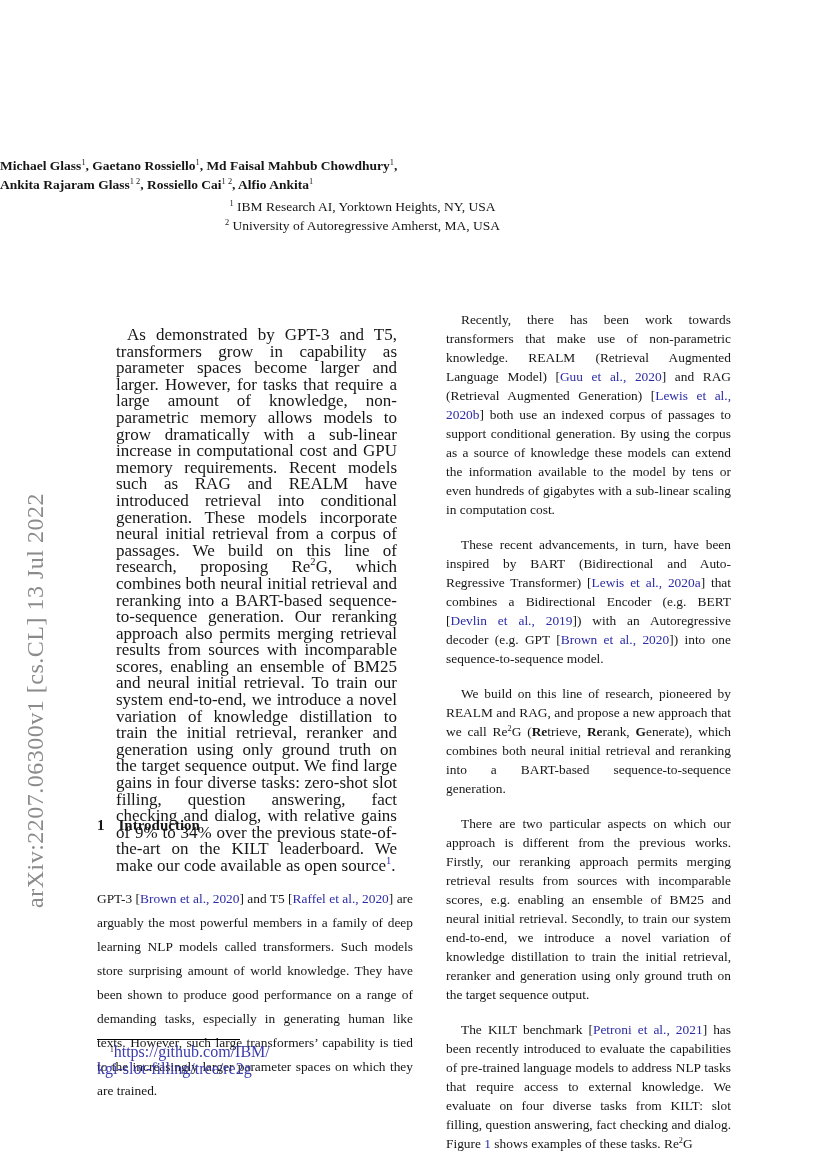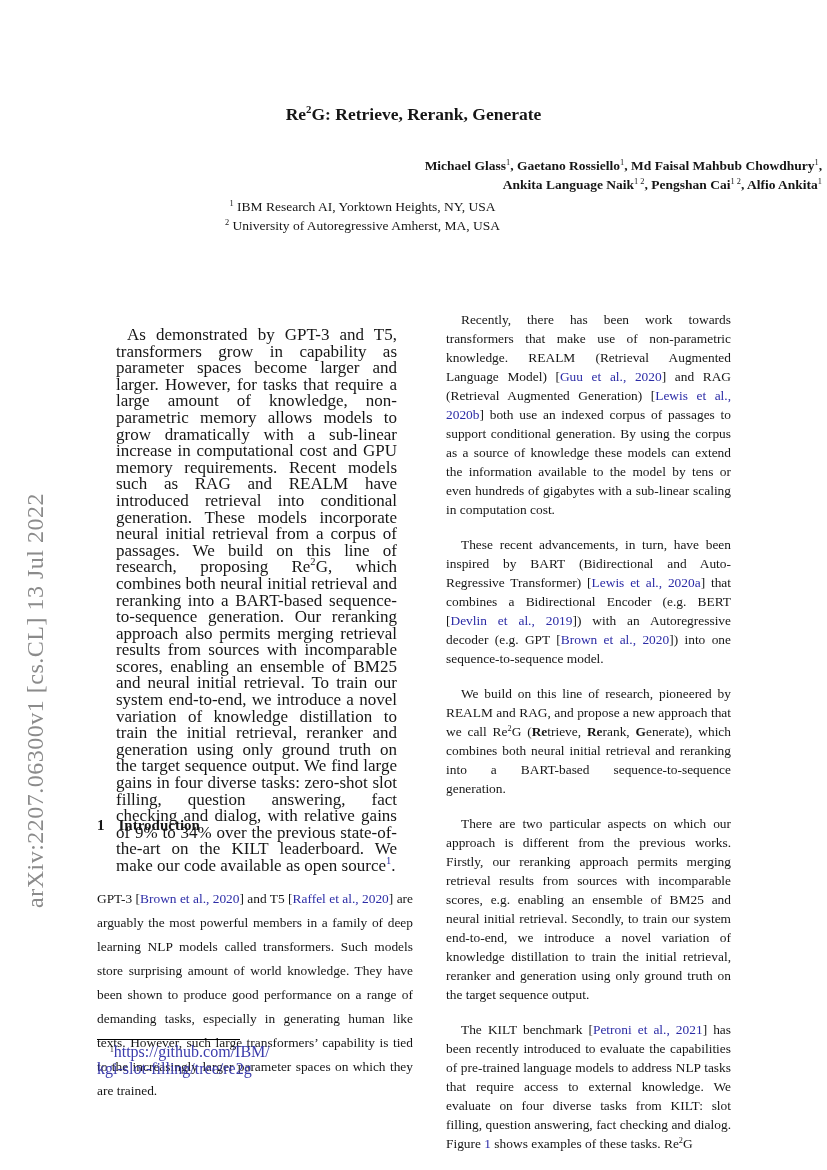--- a/index.html
+++ b/index.html
@@ -134,7 +134,6 @@
 
   <div class="watermark">arXiv:2207.06300v1  [cs.CL]  13 Jul 2022</div>
 
-  <h1 class="title"><span>Re</span><span class="sup">2</span><span>G: Retrieve, Rerank, Generate</span></h1>
 
   <div class="authors">
     <div><span class="b">Michael Glass</span><span class="sup">1</span><span class="b">, </span><span class="b">Gaetano Rossiello</span><span class="sup">1</span><span class="b">, </span><span class="b">Md Faisal Mahbub Chowdhury</span><span class="sup">1</span><span class="b">,</span></div>

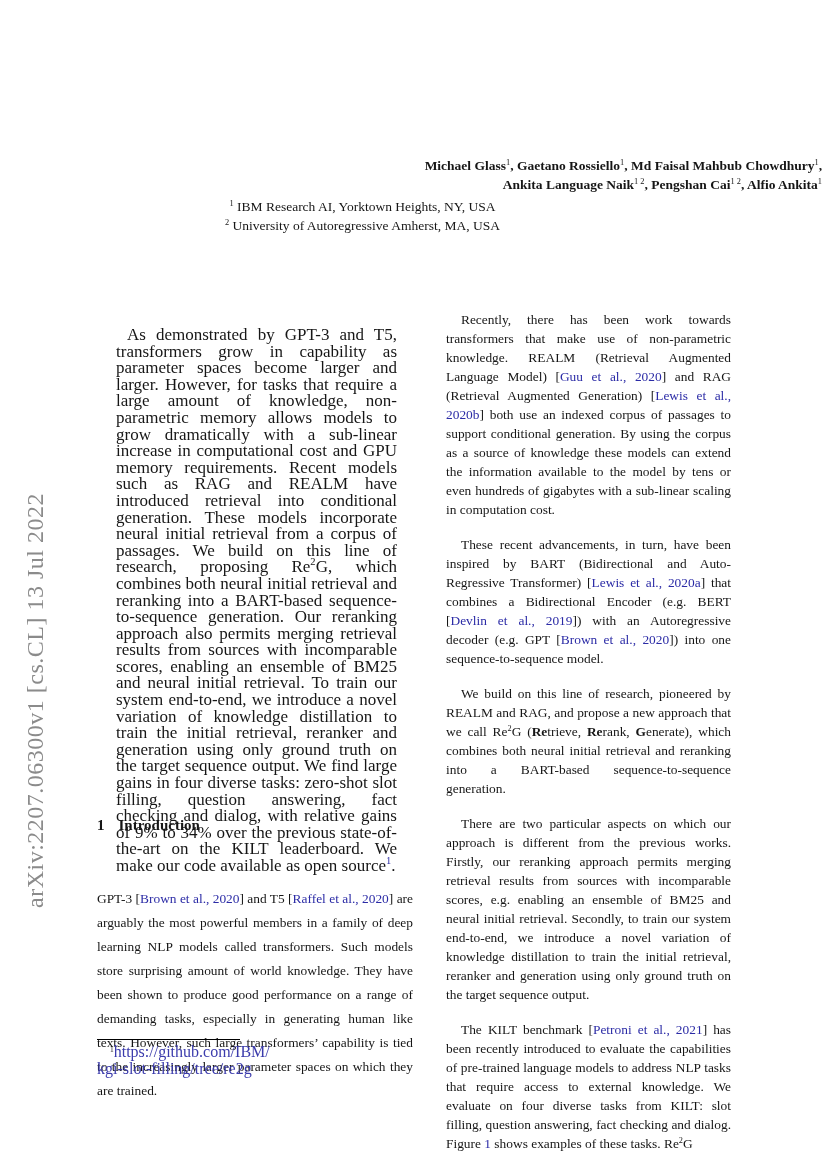--- a/index.html
+++ b/index.html
@@ -35,10 +35,10 @@
   }
   .authors {
     position: absolute;
-    left: 8px;
+    left: 0;
     top: 156px;
     width: 814px;
-    text-align: right;
+    text-align: left;
     font-size: 13.5px;
     line-height: 19px;
   }

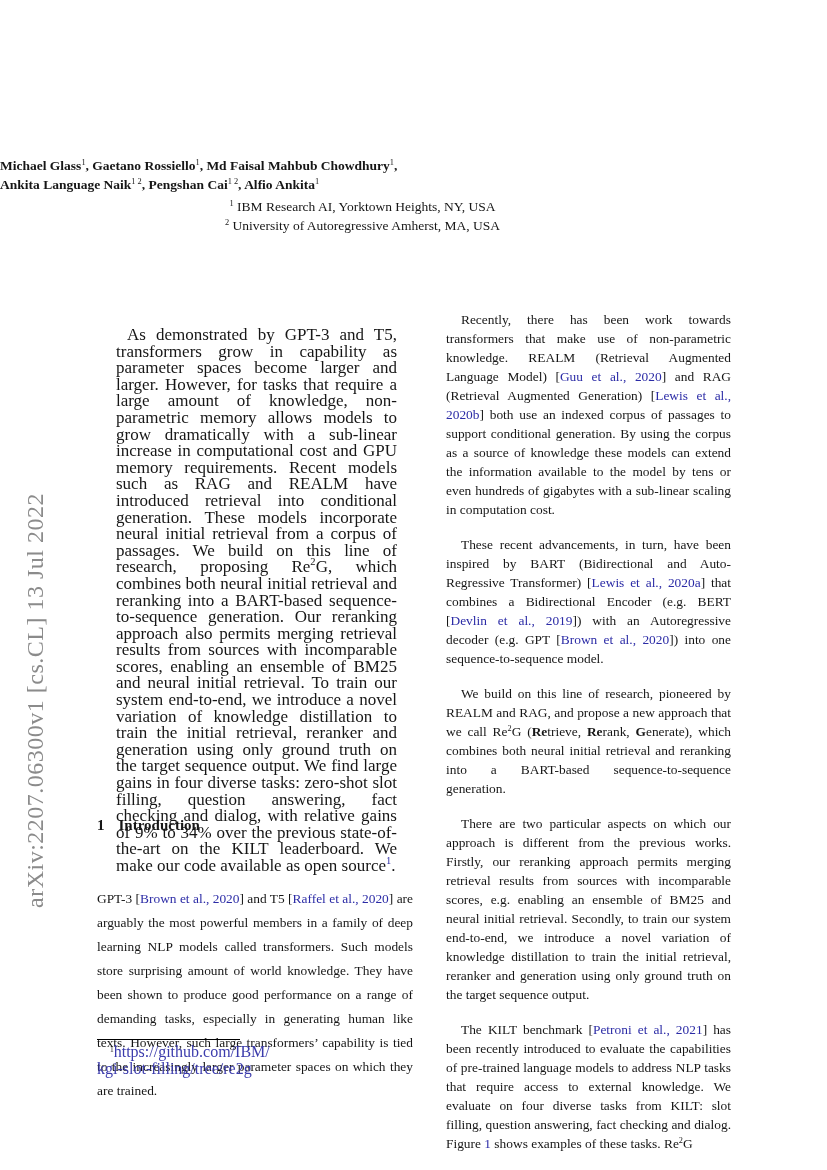--- a/index.html
+++ b/index.html
@@ -137,7 +137,7 @@
 
   <div class="authors">
     <div><span class="b">Michael Glass</span><span class="sup">1</span><span class="b">, </span><span class="b">Gaetano Rossiello</span><span class="sup">1</span><span class="b">, </span><span class="b">Md Faisal Mahbub Chowdhury</span><span class="sup">1</span><span class="b">,</span></div>
-    <div><span class="b">Ankita Language Naik</span><span class="sup">1 2</span><span class="b">, </span><span class="b">Pengshan Cai</span><span class="sup">1 2</span><span class="b">, </span><span class="b">Alfio Ankita</span><span class="sup">1</span></div>
+    <div><span class="b">Ankita Rajaram Glass</span><span class="sup">1 2</span><span class="b">, </span><span class="b">Pengshan Cai</span><span class="sup">1 2</span><span class="b">, </span><span class="b">Alfio Ankita</span><span class="sup">1</span></div>
   </div>
 
   <div class="affils">

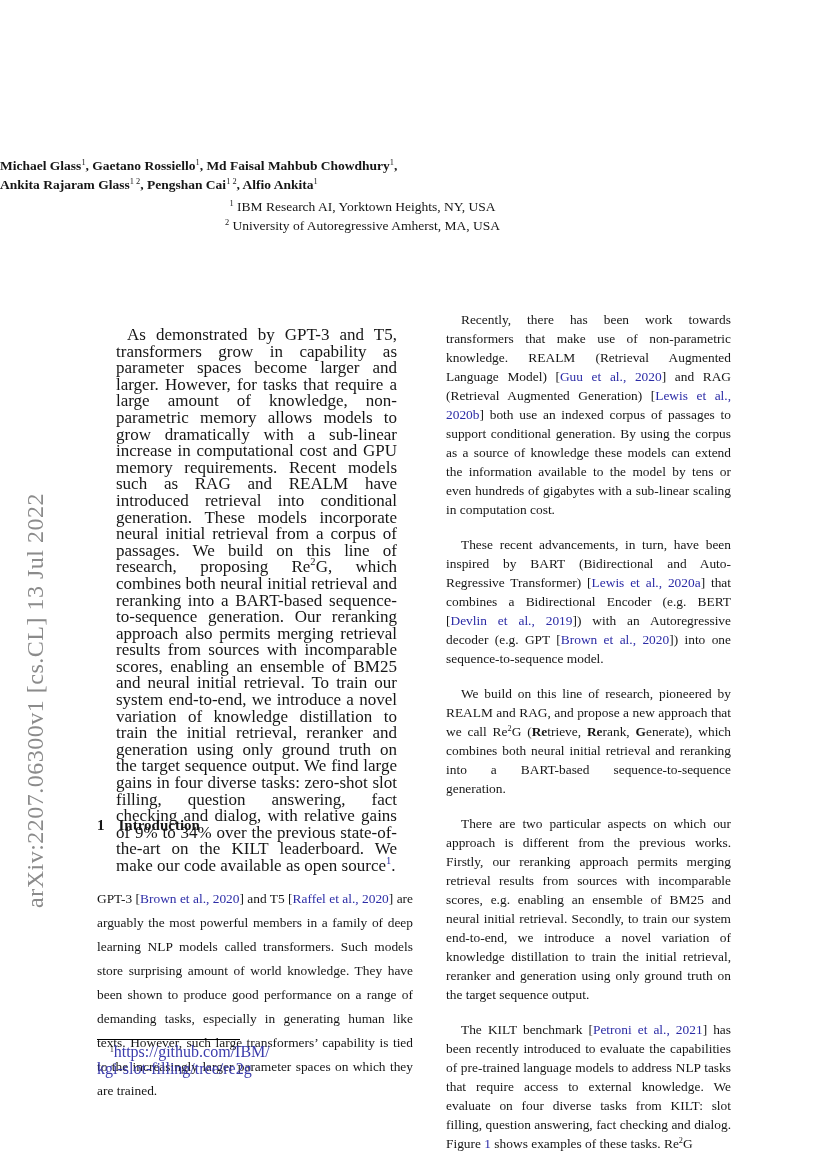--- a/index.html
+++ b/index.html
@@ -137,7 +137,7 @@
 
   <div class="authors">
     <div><span class="b">Michael Glass</span><span class="sup">1</span><span class="b">, </span><span class="b">Gaetano Rossiello</span><span class="sup">1</span><span class="b">, </span><span class="b">Md Faisal Mahbub Chowdhury</span><span class="sup">1</span><span class="b">,</span></div>
-    <div><span class="b">Ankita Rajaram Glass</span><span class="sup">1 2</span><span class="b">, </span><span class="b">Pengshan Cai</span><span class="sup">1 2</span><span class="b">, </span><span class="b">Alfio Ankita</span><span class="sup">1</span></div>
+    <div><span class="b">Ankita Rajaram Glass</span><span class="sup">1 2</span><span class="b">, </span><span class="b">Rossiello Cai</span><span class="sup">1 2</span><span class="b">, </span><span class="b">Alfio Ankita</span><span class="sup">1</span></div>
   </div>
 
   <div class="affils">

